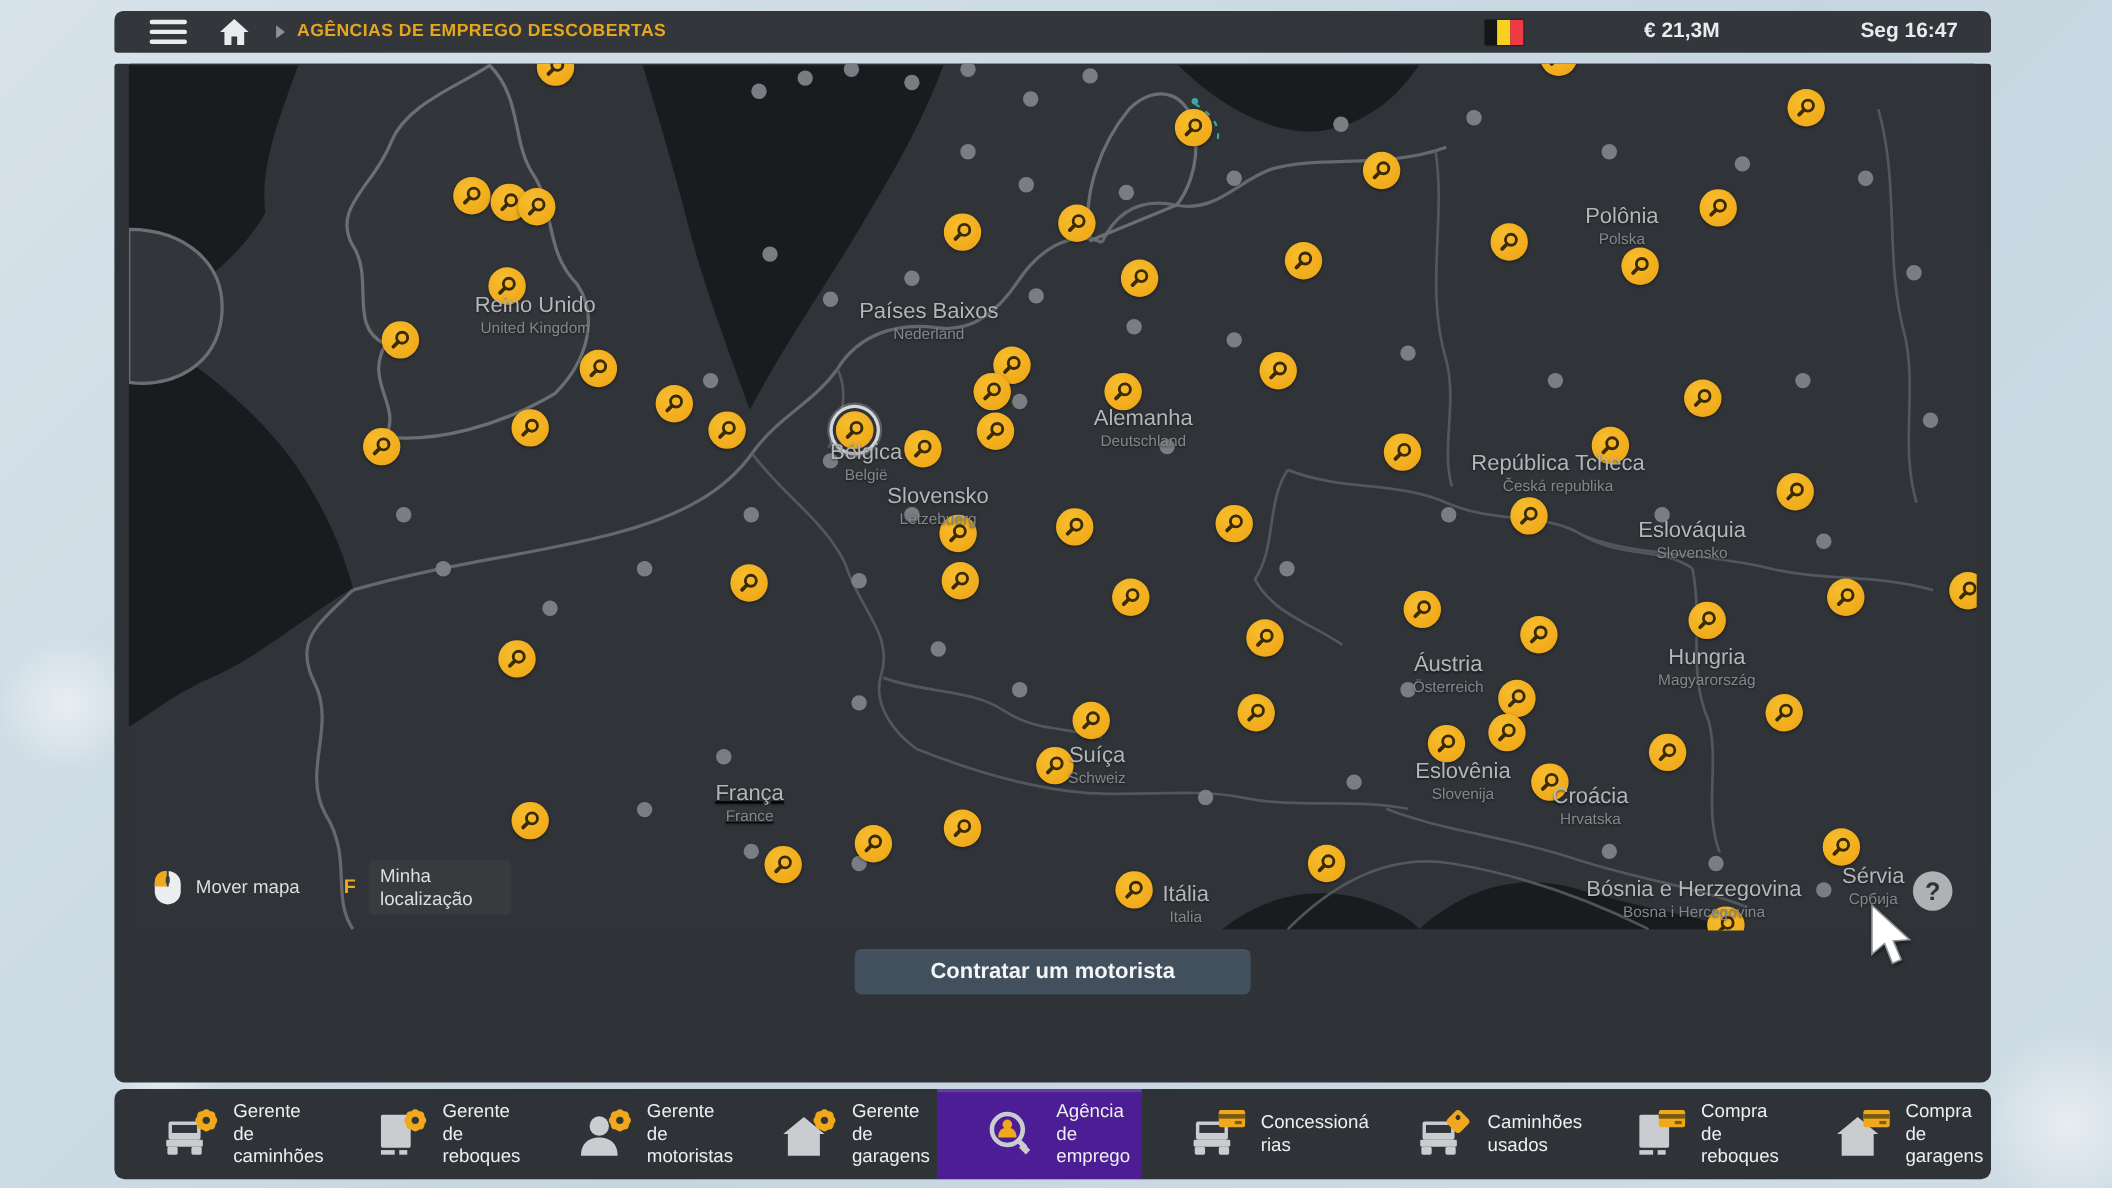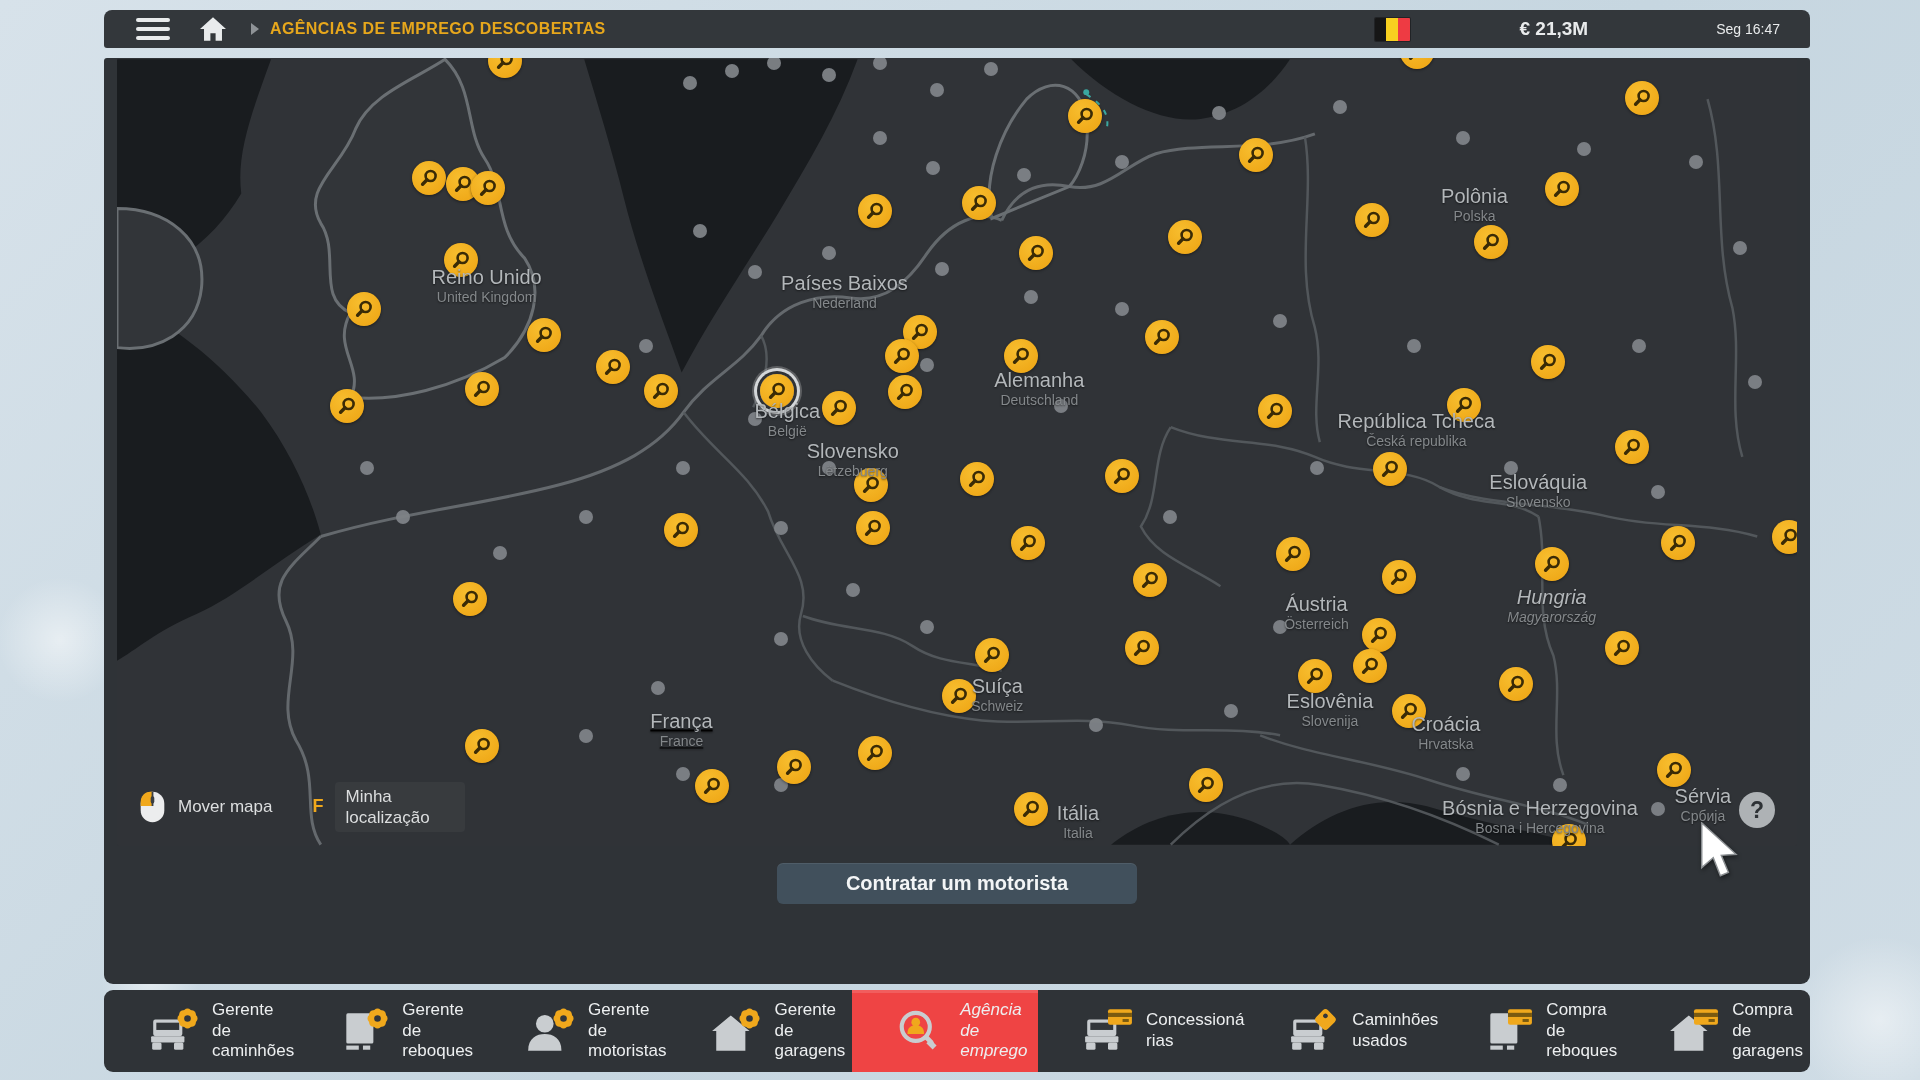--- a/index.html
+++ b/index.html
@@ -27,7 +27,7 @@
   .flag{width:35px;height:23px;display:flex;border-radius:1px;overflow:hidden;box-shadow:0 0 0 1px rgba(0,0,0,.35);}
   .flag i{flex:1;}
   .money{margin-left:110px;font-size:19px;font-weight:600;}
-  .time{margin-left:128px;margin-right:30px;font-size:14px;font-weight:400;}
+  .time{margin-left:128px;margin-right:30px;font-size:19px;font-weight:700;}
   
   .panel{
     position:absolute;left:104px;top:58px;width:1706px;height:926px;

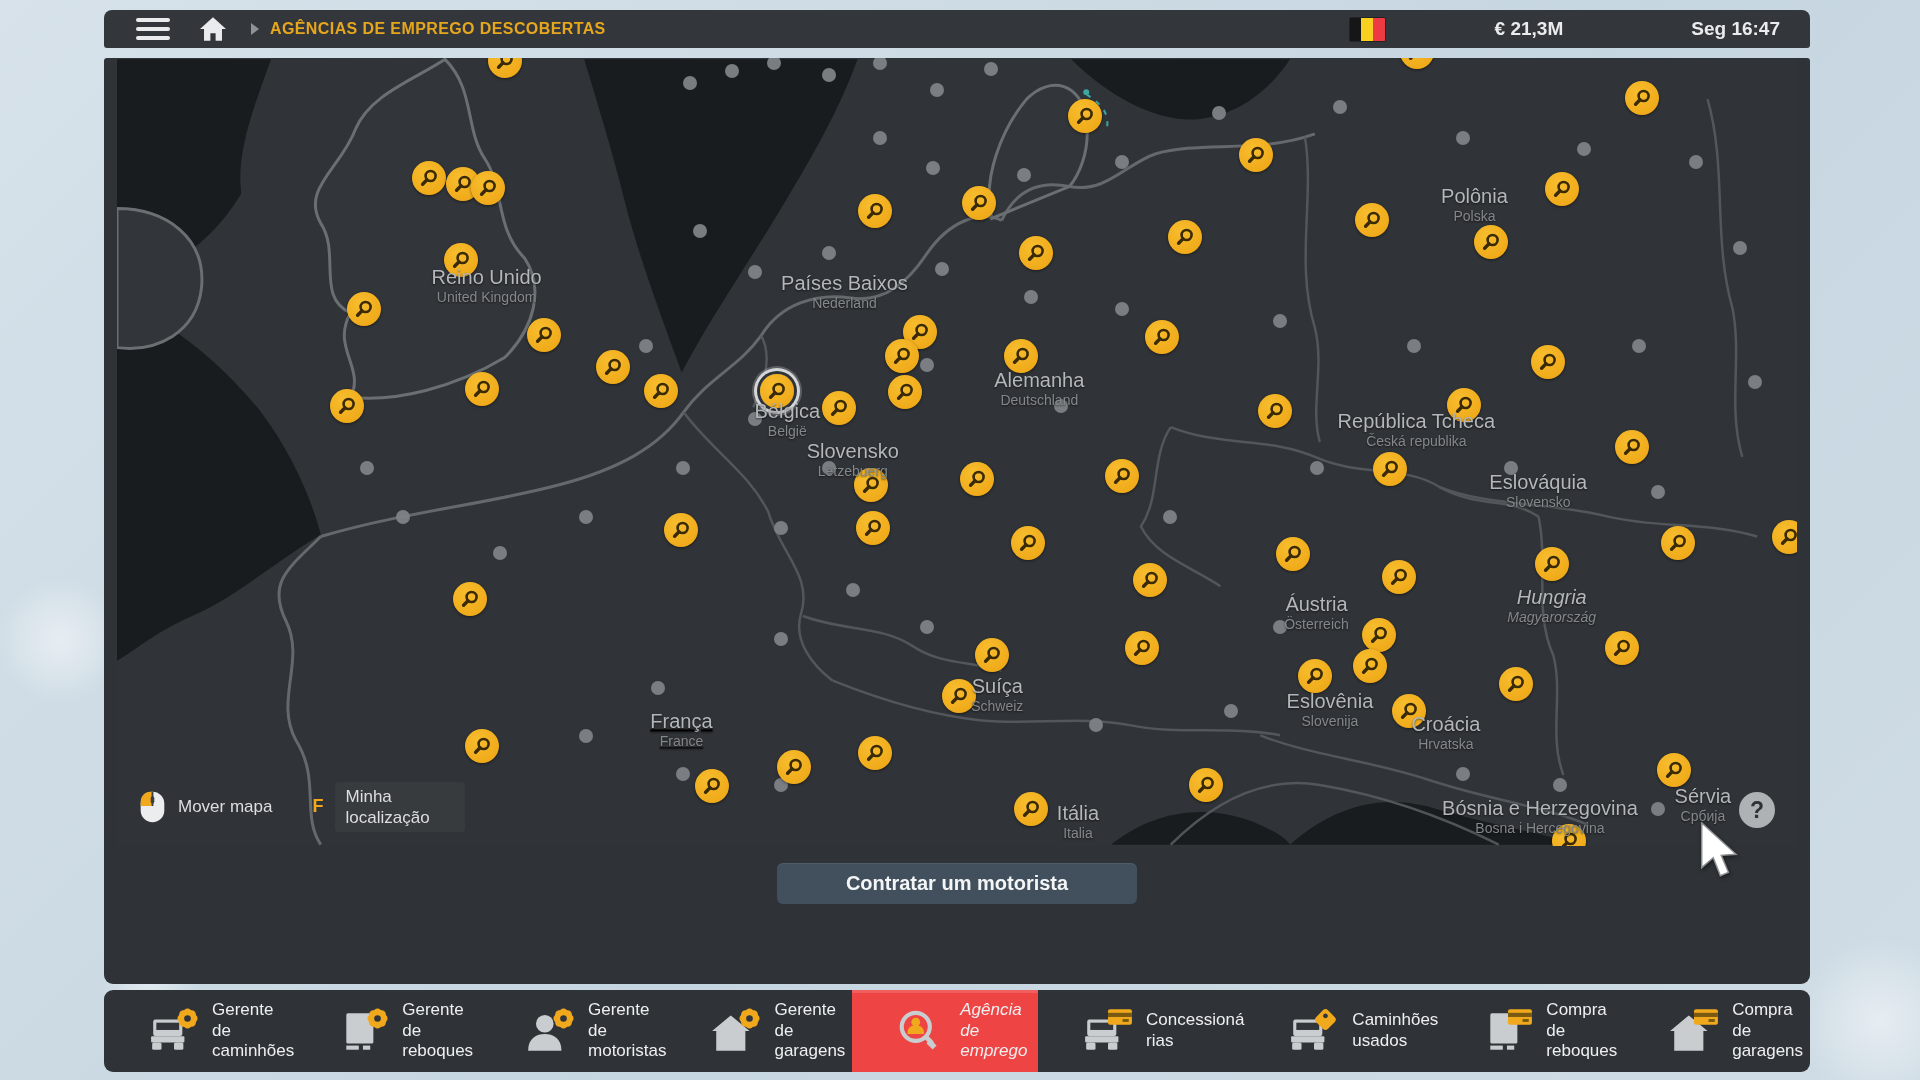--- a/index.html
+++ b/index.html
@@ -658,7 +658,7 @@
         <span class="main">Áustria</span>
         <span class="native">Österreich</span>
       </div>
-      <div class="country-label" style="left: 85.4%; top: 69.5%; font-style: italic;">
+      <div class="country-label" style="left: 85.4%; top: 69.5%;">
         <span class="main">Hungria</span>
         <span class="native">Magyarország</span>
       </div>

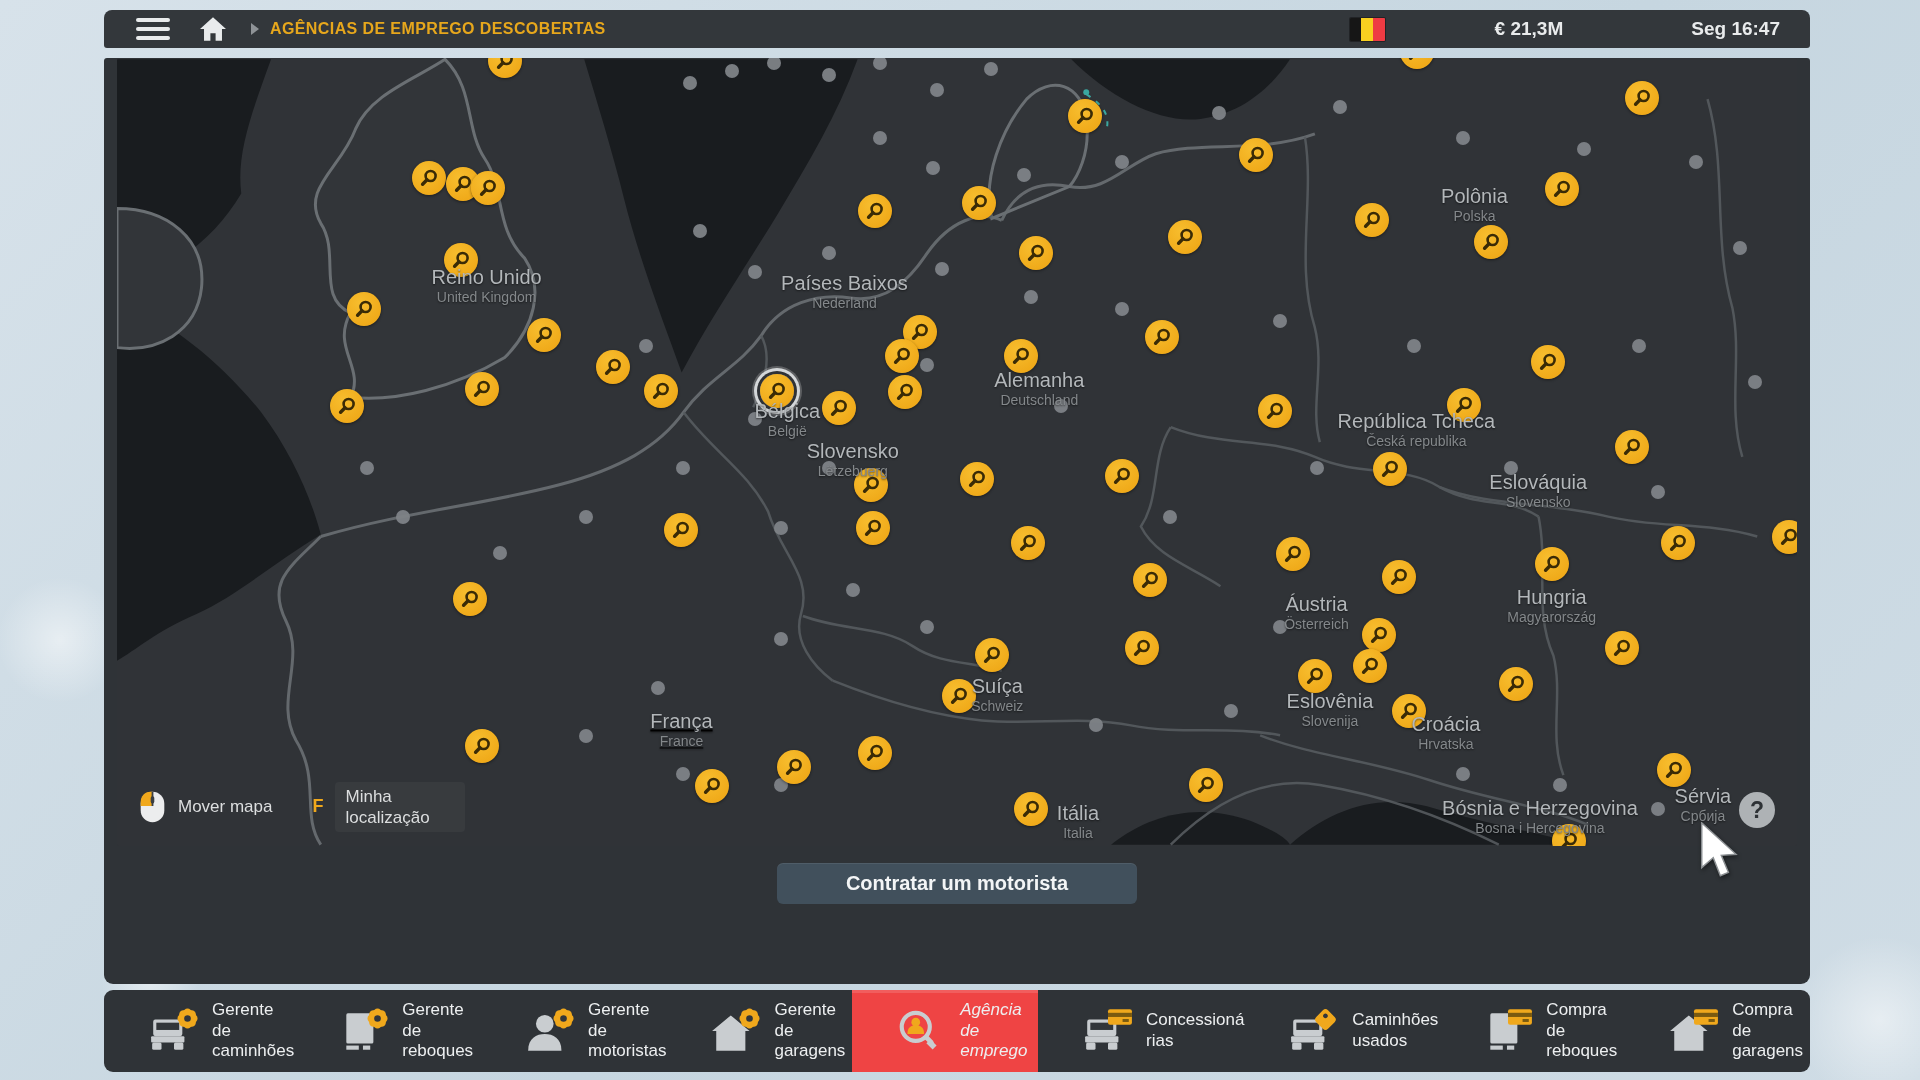--- a/index.html
+++ b/index.html
@@ -91,7 +91,7 @@
     flex:1;display:flex;align-items:center;justify-content:flex-start;
     padding-left:44px;box-sizing:border-box;cursor:pointer;color:#edeff0;
   }
-  .tab.selected{background:#ef4444;box-shadow:inset 0 3px 0 rgba(255,255,255,.14);font-style:italic;}
+  .tab.selected{background:#4c1d95;box-shadow:inset 0 3px 0 rgba(255,255,255,.14);}
   .tab-icon{width:52px;height:48px;flex:0 0 52px;margin-right:12px;}
   .tab-label{font-size:17px;line-height:1.22;font-weight:500;}
   

